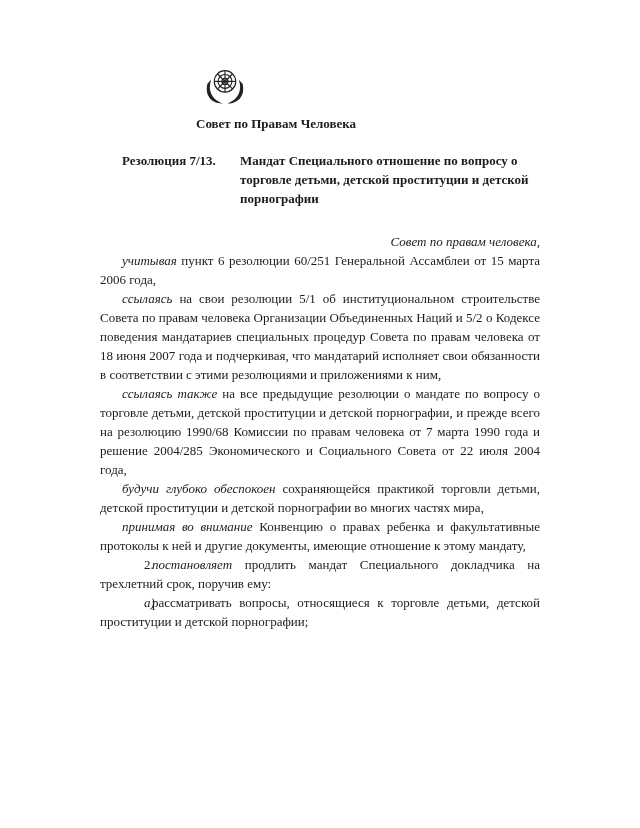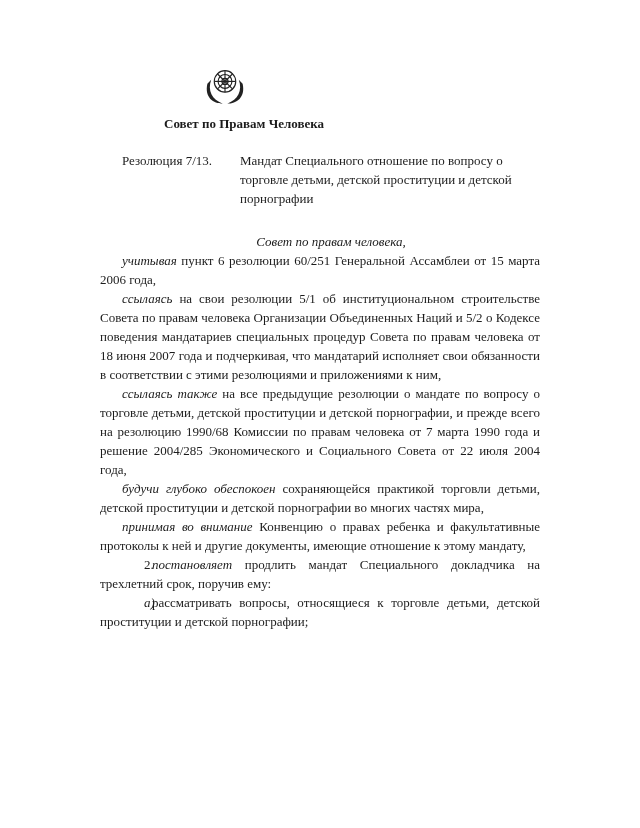--- a/index.html
+++ b/index.html
@@ -12,7 +12,7 @@
   }
   .page { width:640px; height:828px; padding:64px 100px 30px 100px; background:#fff; }
   .emblem-wrap { margin-left:102px; height:44px; }
-  .org-title { font-weight:bold; font-size:13px; margin-left:64px; margin-top:8px; }
+  .org-title { font-weight:bold; font-size:13px; margin-left:96px; margin-top:8px; }
   .res-block { display:flex; margin-top:19px; font-weight:normal; font-size:13px; line-height:19px; }
   .res-label { flex:0 0 140px; padding-left:22px; }
   .res-title { width:300px; }

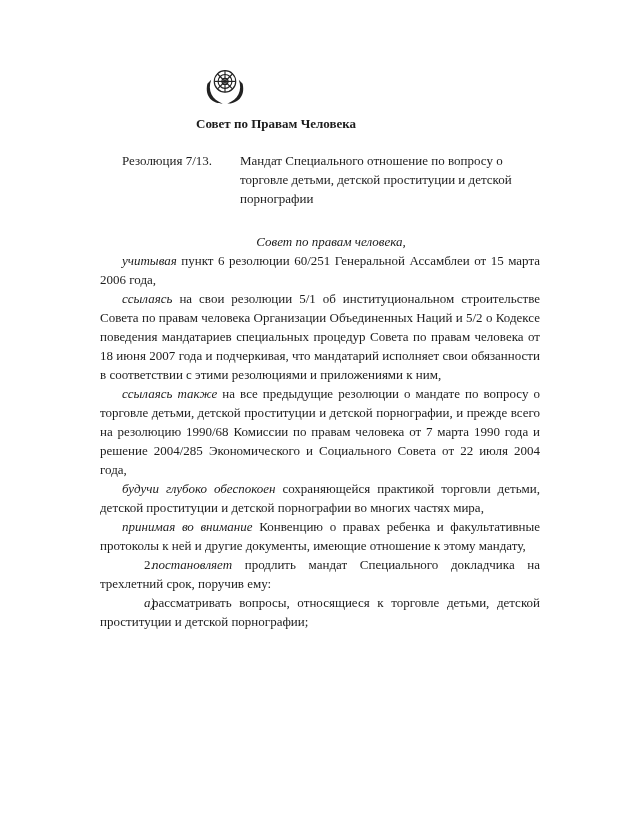--- a/index.html
+++ b/index.html
@@ -13,7 +13,7 @@
   .page { width:640px; height:828px; padding:64px 100px 30px 100px; background:#fff; }
   .emblem-wrap { margin-left:102px; height:44px; }
   .org-title { font-weight:bold; font-size:13px; margin-left:96px; margin-top:8px; }
-  .res-block { display:flex; margin-top:19px; font-weight:normal; font-size:13px; line-height:19px; }
+  .res-block { display:flex; margin-top:19px; font-weight:bold; font-size:13px; line-height:19px; }
   .res-label { flex:0 0 140px; padding-left:22px; }
   .res-title { width:300px; }
   .body-text { margin-top:24px; font-size:13px; line-height:19px; }

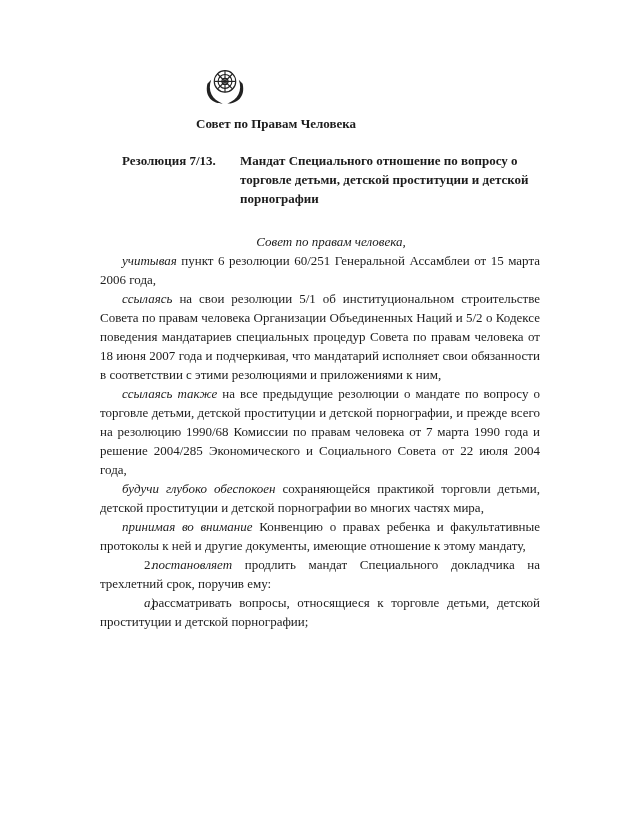--- a/index.html
+++ b/index.html
@@ -18,7 +18,7 @@
   .res-title { width:300px; }
   .body-text { margin-top:24px; font-size:13px; line-height:19px; }
   .para { text-align:justify; text-indent:22px; }
-  .salutation { font-style:italic; margin-top:0; text-align:center; }
+  .salutation { font-style:italic; margin-top:0; text-align:right; }
   .lead { font-style:italic; }
   .num { display:inline-block; width:30px; }
   .num.it { font-style:italic; }

